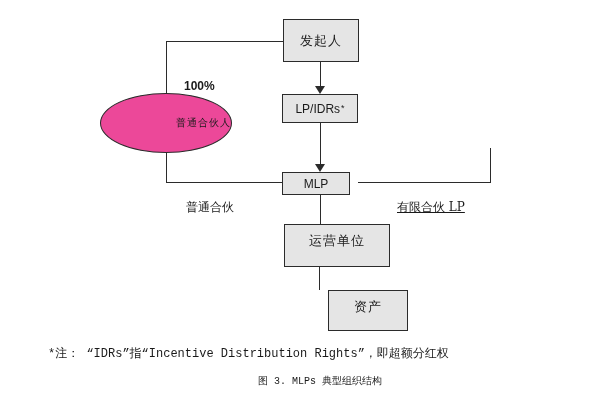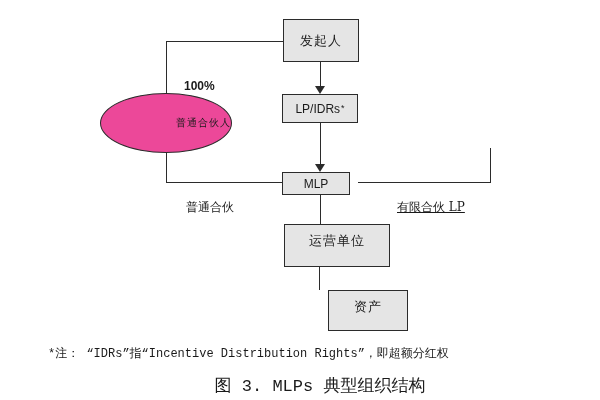--- a/index.html
+++ b/index.html
@@ -42,7 +42,7 @@
   }
   #caption{
     position:absolute;left:130px;top:374px;width:380px;text-align:center;
-    font-size:17px;font-family:"Liberation Mono","DejaVu Sans Mono",monospace;
+    font-size:10px;font-family:"Liberation Mono","DejaVu Sans Mono",monospace;
   }
 </style>
 </head>

